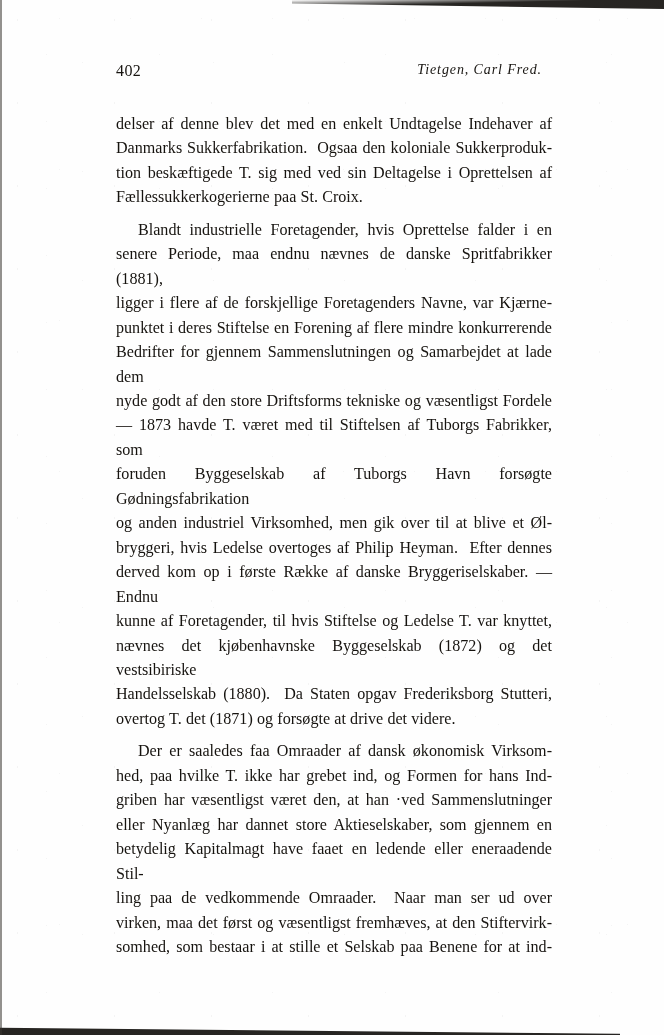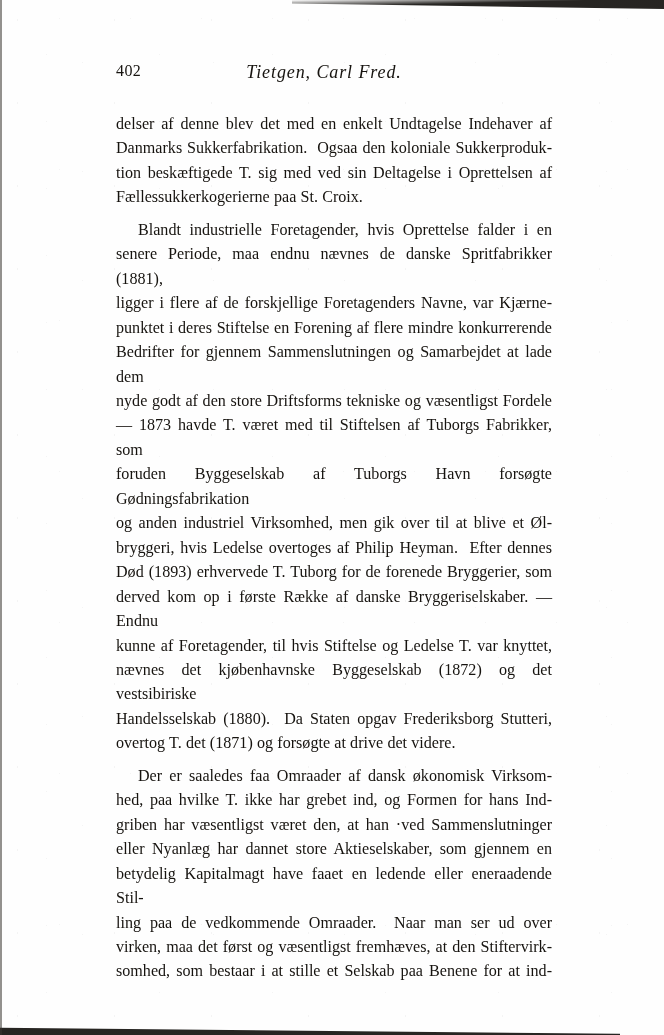--- a/index.html
+++ b/index.html
@@ -83,9 +83,9 @@
     left: 0;
     right: 0;
     top: 0;
-    text-align: center;
+    text-align: right;
     font-style: italic;
-    font-size: 18px;
+    font-size: 14px;
     letter-spacing: .9px;
     color: #171410;
     transform: translateX(-10px);

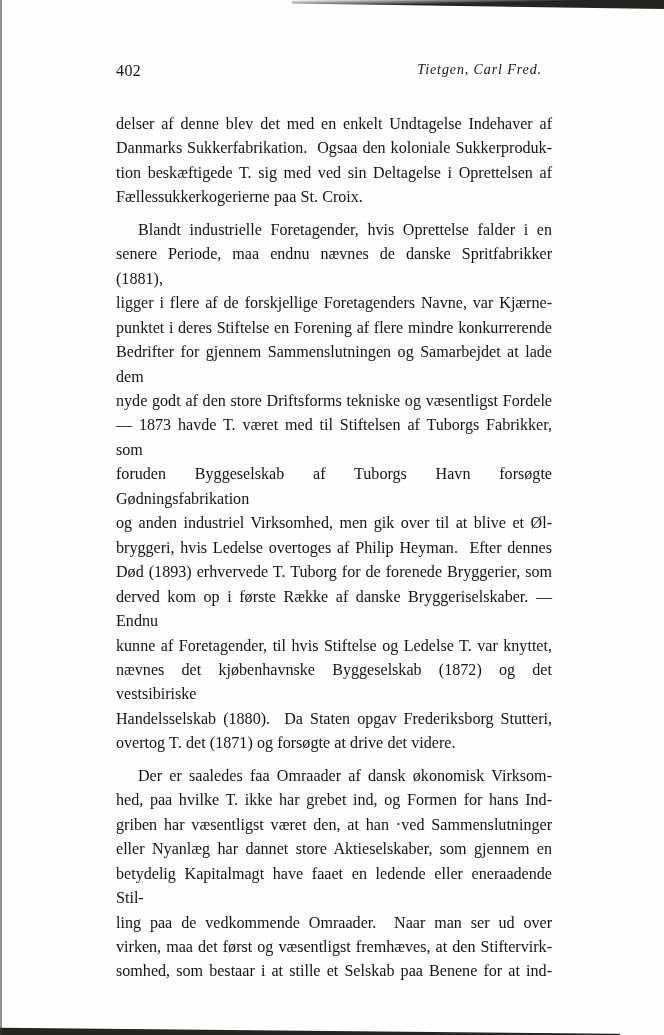--- a/index.html
+++ b/index.html
@@ -173,7 +173,6 @@
         <span class="ln">foruden Byggeselskab af Tuborgs Havn forsøgte Gødningsfabrikation</span>
         <span class="ln">og anden industriel Virksomhed, men gik over til at blive et Øl-</span>
         <span class="ln">bryggeri, hvis Ledelse overtoges af Philip Heyman.  Efter dennes</span>
-        <span class="ln">Død (1893) erhvervede T. Tuborg for de forenede Bryggerier, som</span>
         <span class="ln">derved kom op i første Række af danske Bryggeriselskaber. — Endnu</span>
         <span class="ln">kunne af Foretagender, til hvis Stiftelse og Ledelse T. var knyttet,</span>
         <span class="ln">nævnes det kjøbenhavnske Byggeselskab (1872) og det vestsibiriske</span>

